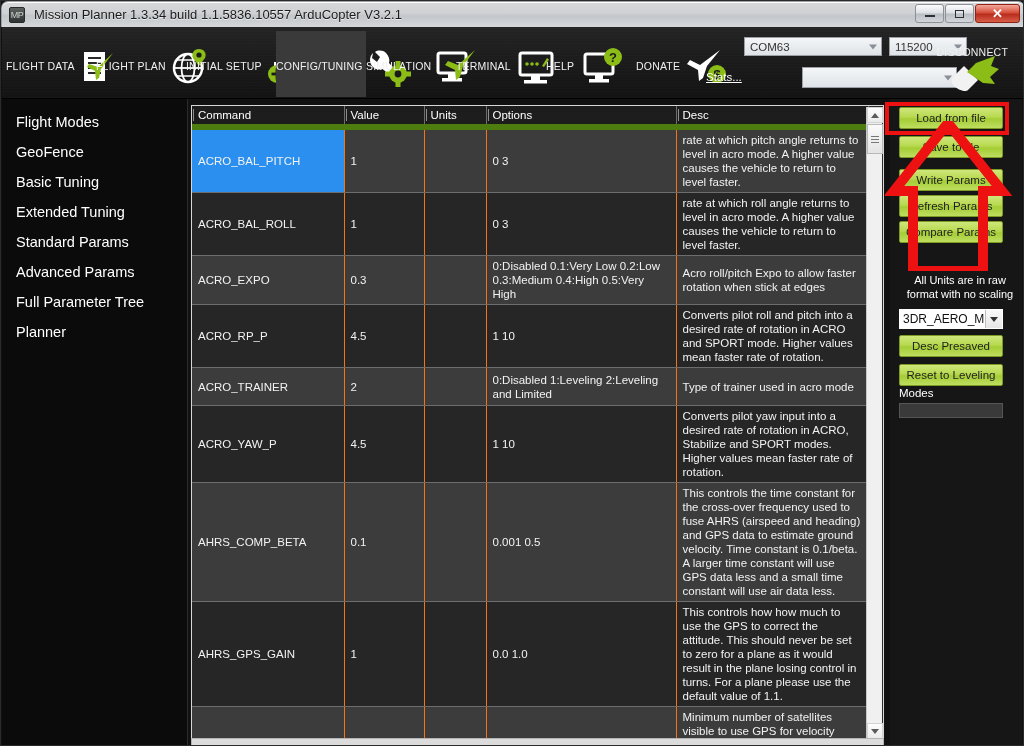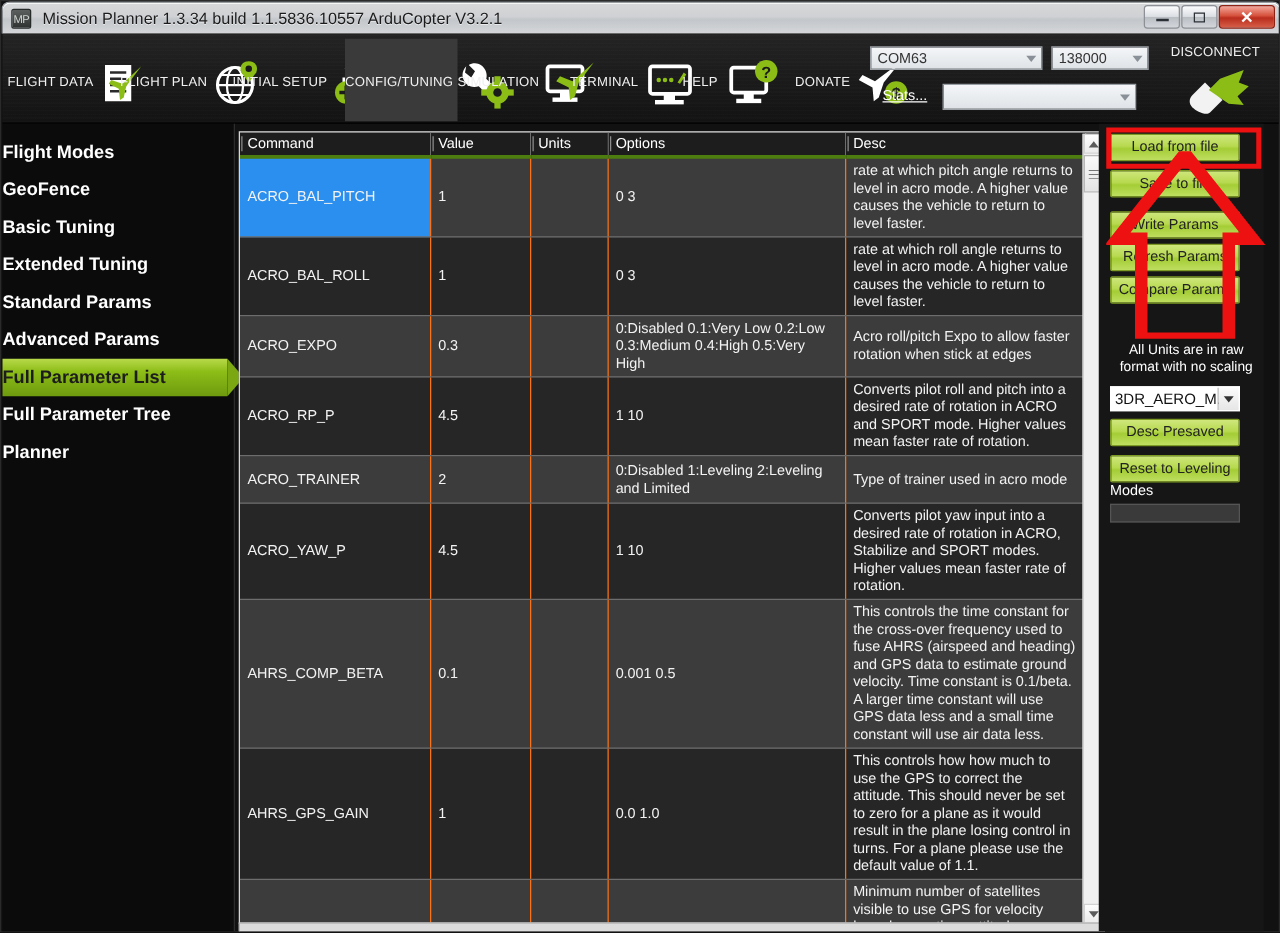--- a/index.html
+++ b/index.html
@@ -99,6 +99,7 @@
     display: flex; align-items: center;
     font-size: 11.5px; color: #333;
     padding-left: 5px;
+    margin-left: 48px;
   }
   .combo .arrow {
     position: absolute; right: 4px; top: 50%; transform: translateY(-50%);

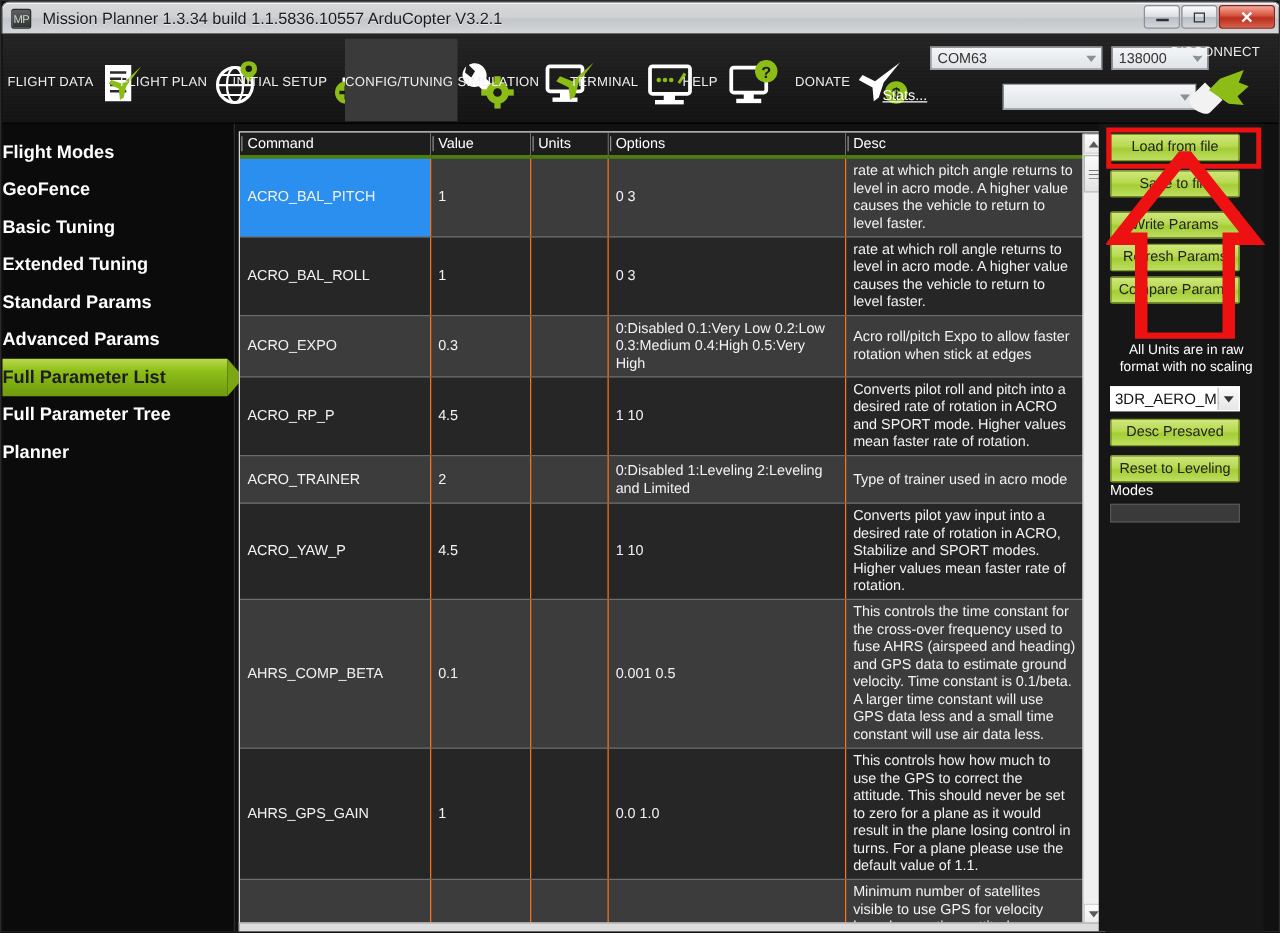--- a/index.html
+++ b/index.html
@@ -434,7 +434,7 @@
         <span class="arrow"></span>
       </div>
       <div class="combo" style="left:145px; top:6px; width:78px; height:19px;">
-        <span>138000</span>
+        <span>115200</span>
         <span class="arrow"></span>
       </div>
       <div class="stats-link">Stats...</div>

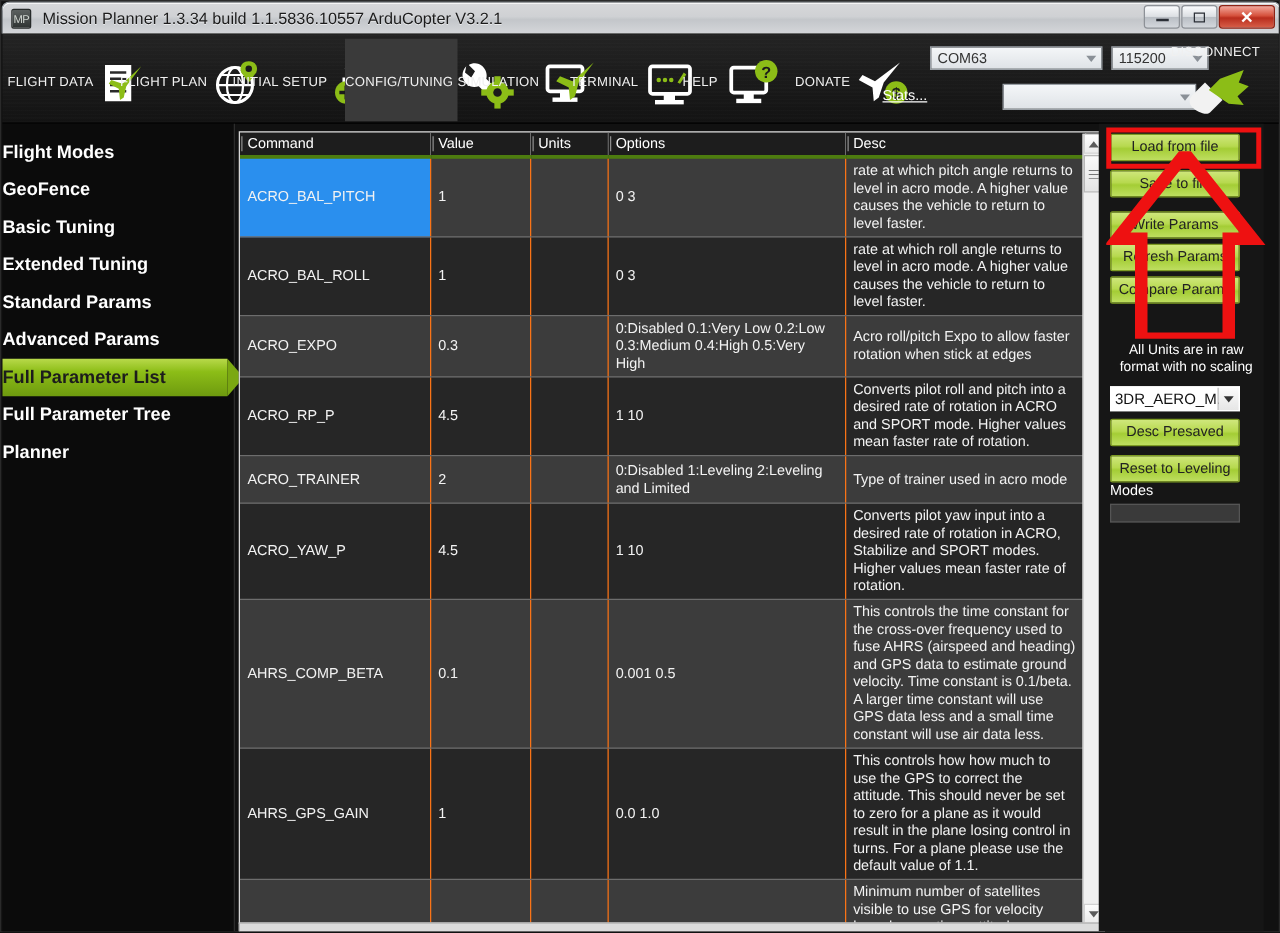--- a/index.html
+++ b/index.html
@@ -114,7 +114,7 @@
     cursor: pointer;
   }
   .disconnect-label {
-    position: absolute; right: 8px; top: 5px;
+    position: absolute; right: 8px; top: 15px;
     font-size: 10.5px; color: #f0f0f0; letter-spacing:.2px;padding-left:36px;
   }
   .disconnect-icon { position: absolute; right: 10px; top: 22px; width: 56px; height: 42px; }

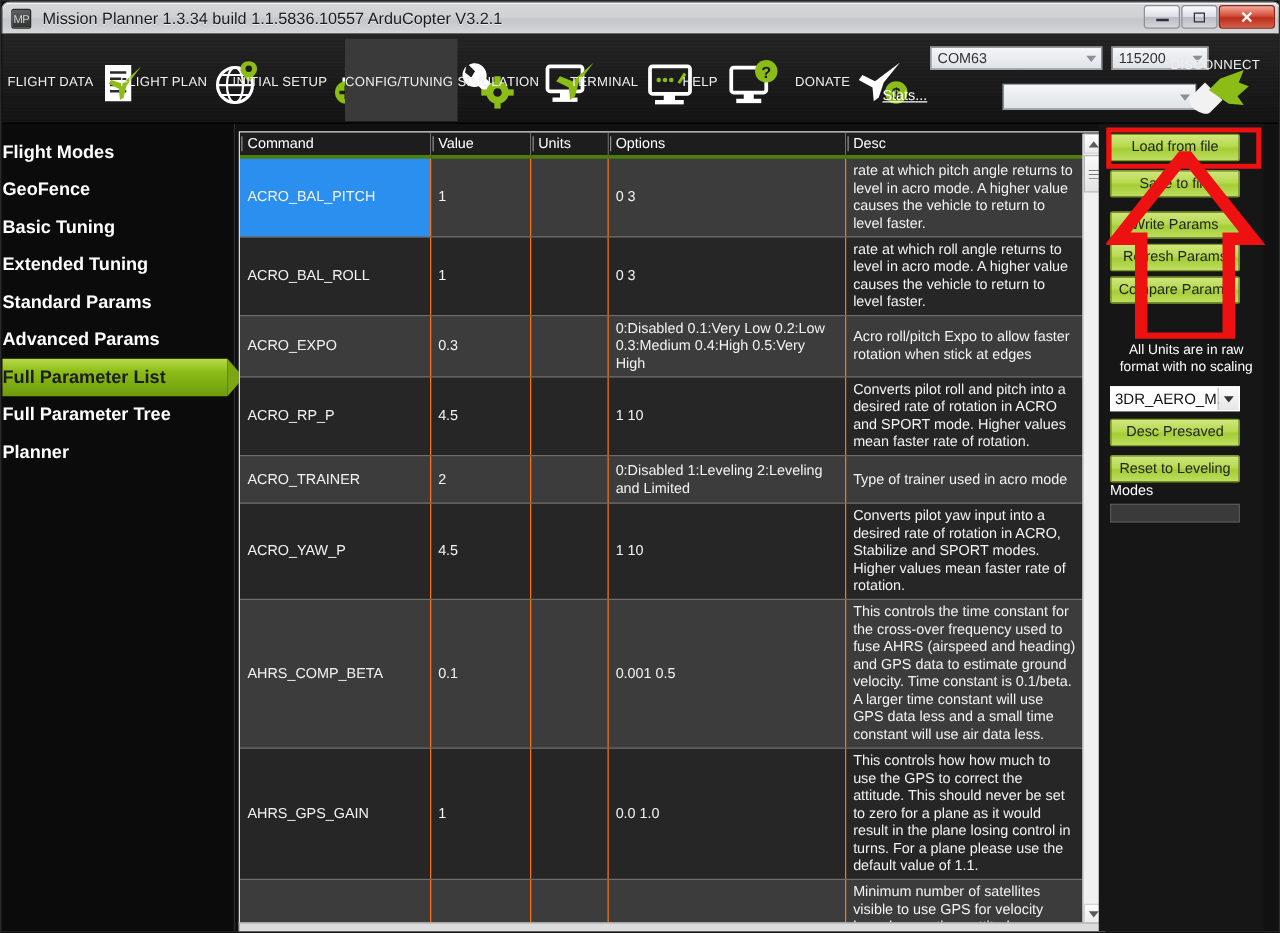--- a/index.html
+++ b/index.html
@@ -129,8 +129,9 @@
   .side-item {
     height: 30px;
     display: flex; align-items: center;
+    padding-left: 14px;
     color: #ffffff;
-    font-size: 14.5px; font-weight: bold;
+    font-size: 14.5px; font-weight: normal;
     cursor: pointer;
     position: relative;
     text-align: center;

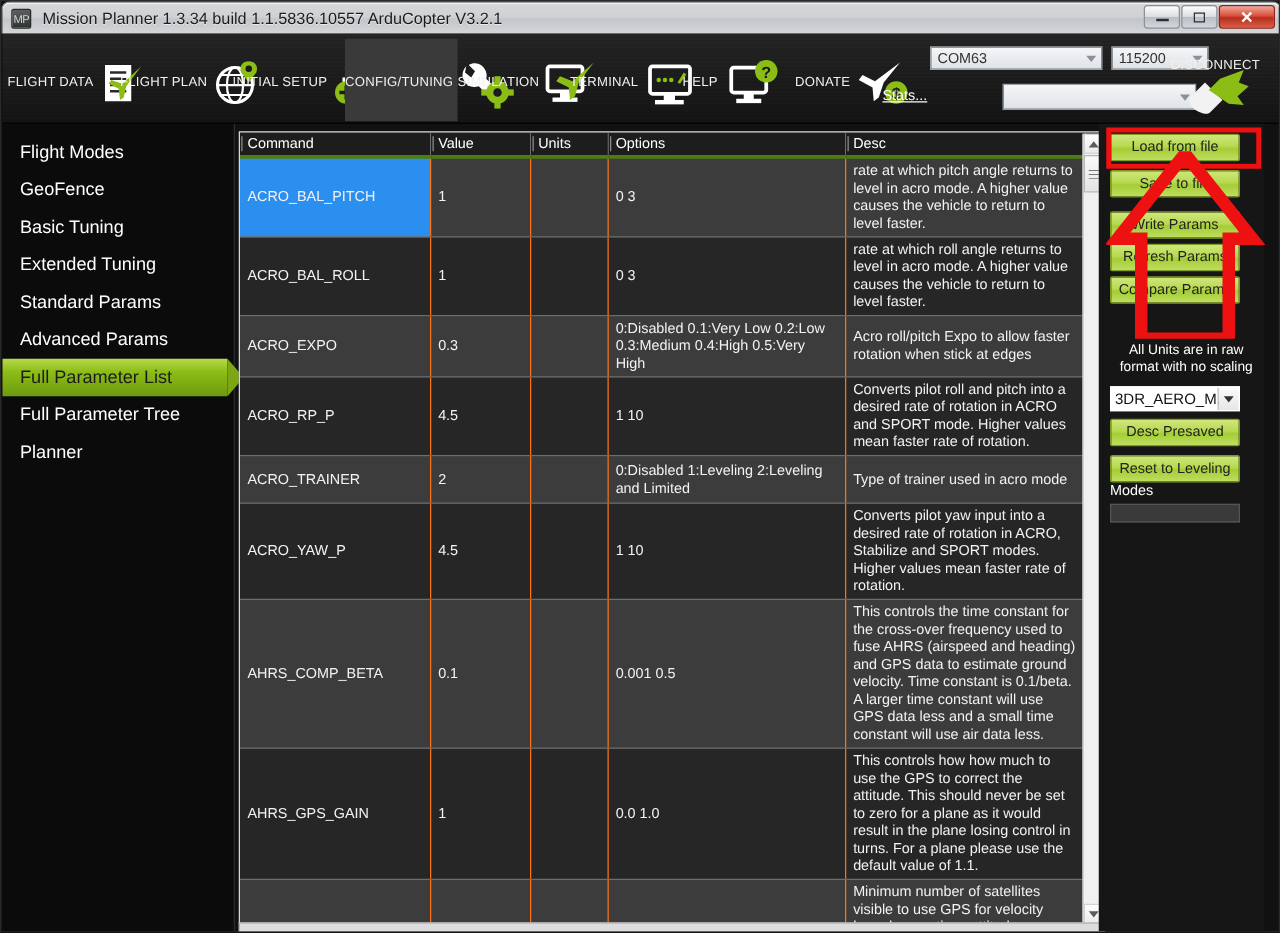--- a/index.html
+++ b/index.html
@@ -167,7 +167,7 @@
     padding: 3px 0 3px 6px;
     height: 18px;
     border-right: 1px solid #6d6d6d;
-    border-bottom: 3px solid #4d7c0f;
+    border-bottom: 6px solid #4d7c0f;
     position: relative;
   }
   table.pgrid th::before {

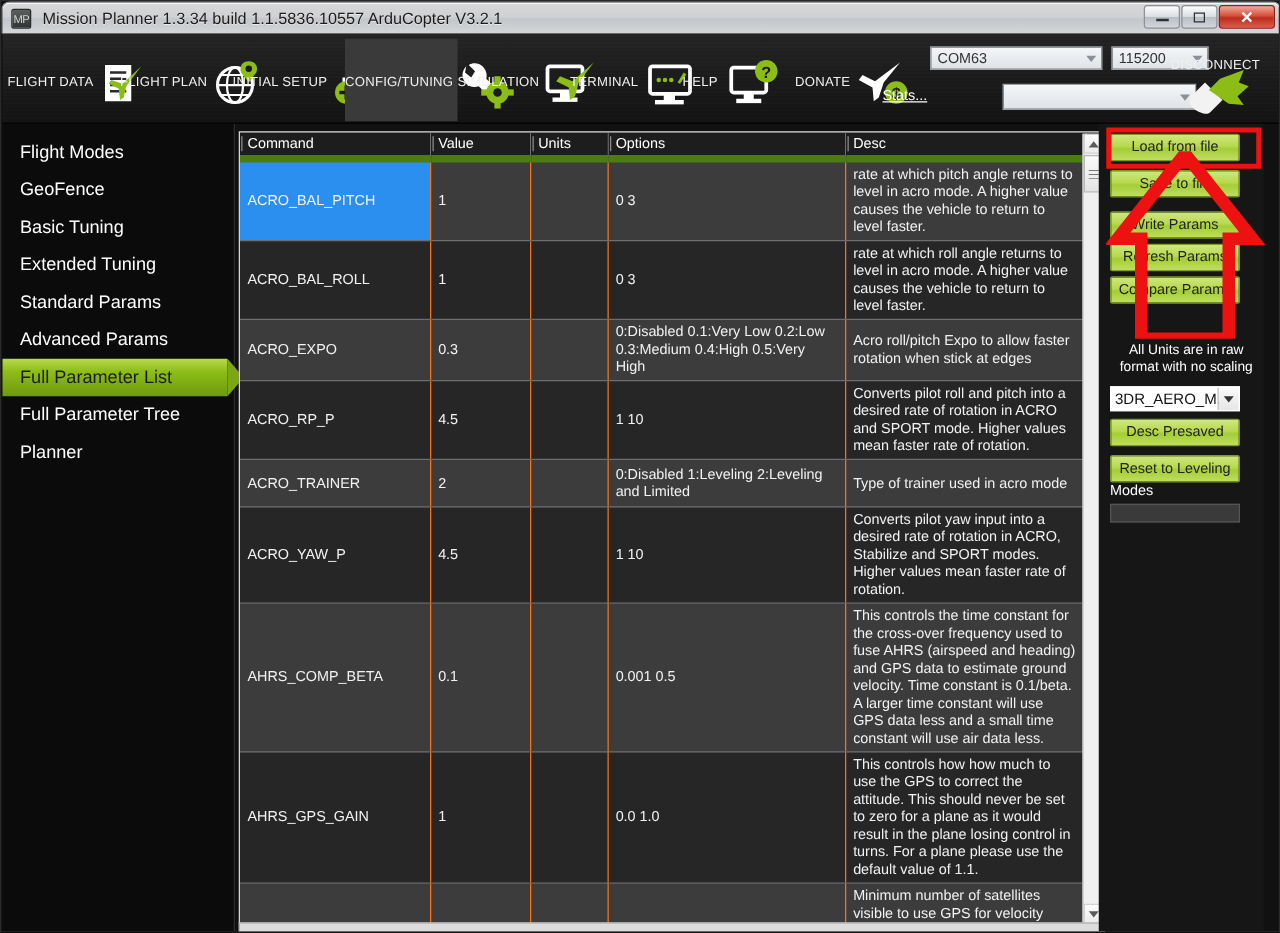--- a/index.html
+++ b/index.html
@@ -226,7 +226,7 @@
 
   
   .rightpanel {
-    position: absolute; right: 12px; top: 98px;
+    position: absolute; right: 1px; top: 98px;
     width: 132px; height: 647px;
     background: #161616;
   }

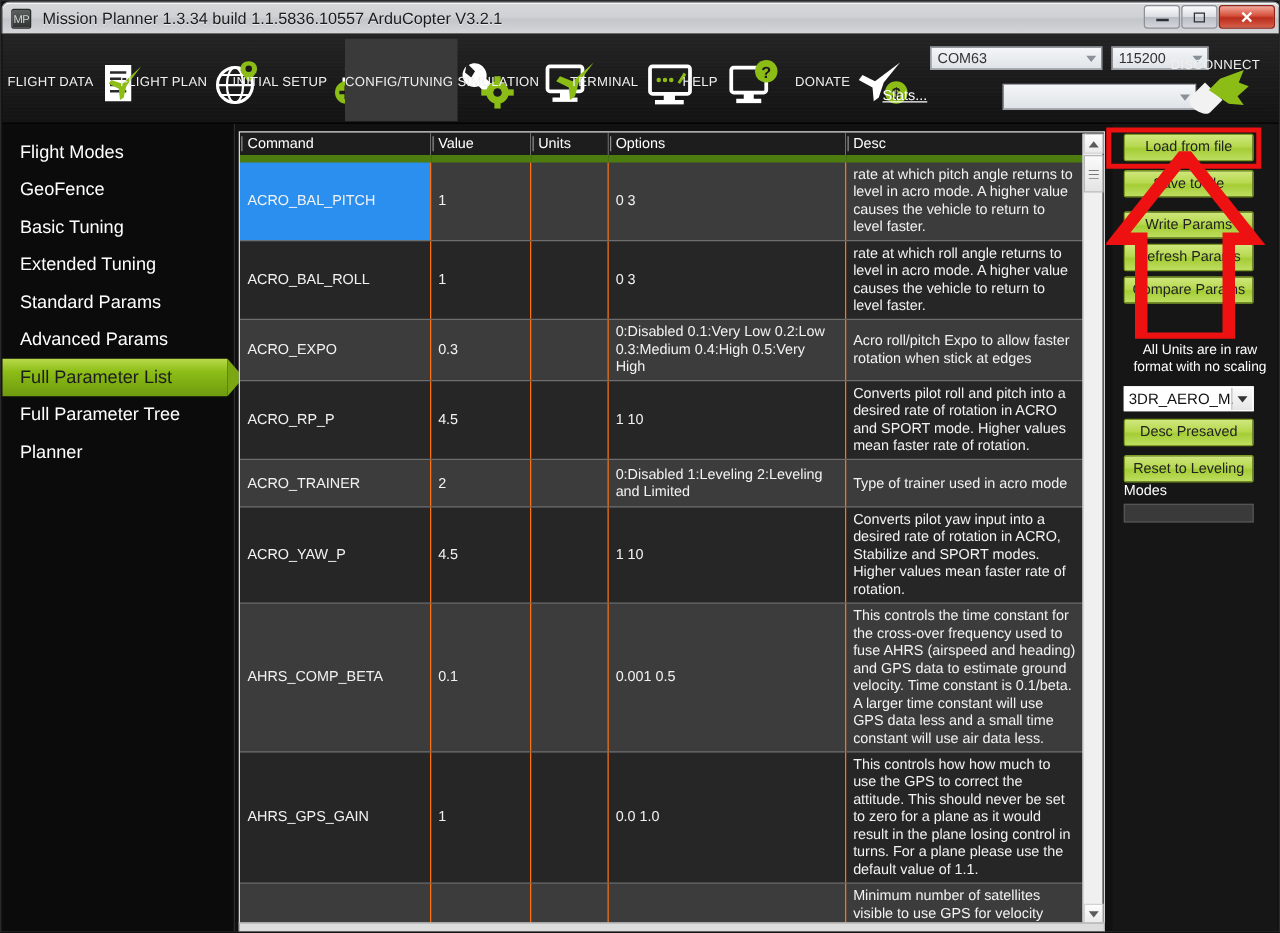--- a/index.html
+++ b/index.html
@@ -474,9 +474,6 @@
     <div class="side-item">
         <span>Advanced Params</span>
       </div>
-    <div class="side-item active">
-        <span>Full Parameter List</span>
-      </div>
     <div class="side-item">
         <span>Full Parameter Tree</span>
       </div>

